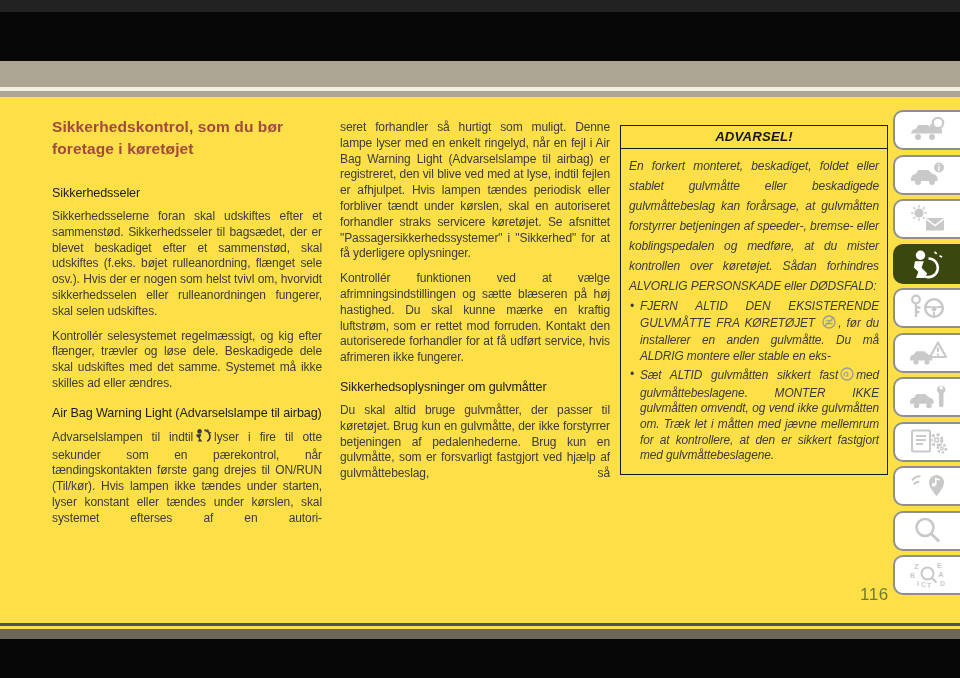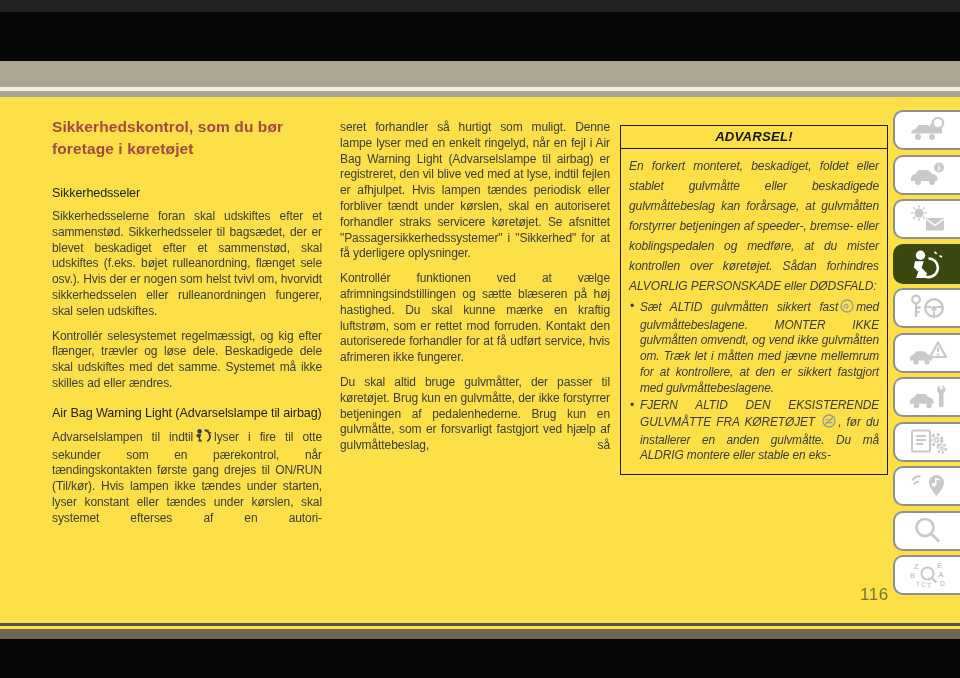--- a/index.html
+++ b/index.html
@@ -85,15 +85,15 @@
       <div class="warning-body">
         <p>En forkert monteret, beskadiget, foldet eller stablet gulvmåtte eller beskadigede gulvmåttebeslag kan forårsage, at gulvmåtten forstyrrer betjeningen af speeder-, bremse- eller koblingspedalen og medføre, at du mister kontrollen over køretøjet. Sådan forhindres ALVORLIG PERSONSKADE eller DØDSFALD:</p>
         <ul>
-          <li><span>Sæt ALTID gulvmåtten sikkert fast</span><span class="inline-icon"><svg width="14" height="14" viewBox="0 0 14 14">
-                  <circle cx="7" cy="7" r="6" fill="none" stroke="#9a9a9a" stroke-width="1.3"></circle>
-                  <path d="M4.8 9.2c-1.6-1.1-.3-4.2 1.9-3.7 1.9.4 1.6 3.4-.4 4" fill="none" stroke="#9a9a9a" stroke-width="1.2"></path>
-                </svg></span><span>med gulvmåttebeslagene. MONTER IKKE gulvmåtten omvendt, og vend ikke gulvmåtten om. Træk let i måtten med jævne mellemrum for at kontrollere, at den er sikkert fastgjort med gulvmåttebeslagene.</span></li>
           <li><span>FJERN ALTID DEN EKSISTERENDE GULVMÅTTE FRA KØRETØJET</span> <span class="inline-icon"><svg width="14" height="14" viewBox="0 0 14 14">
                   <circle cx="7" cy="7" r="6" fill="none" stroke="#9a9a9a" stroke-width="1.3"></circle>
                   <path d="M3.6 8.6h6.8M3.6 5.8h6.8" stroke="#9a9a9a" stroke-width="1.1" fill="none"></path>
                   <line x1="2.6" y1="11.4" x2="11.4" y2="2.6" stroke="#9a9a9a" stroke-width="1.3"></line>
                 </svg></span><span>, før du installerer en anden gulvmåtte. Du må ALDRIG montere eller stable en eks-</span></li>
+          <li><span>Sæt ALTID gulvmåtten sikkert fast</span><span class="inline-icon"><svg width="14" height="14" viewBox="0 0 14 14">
+                  <circle cx="7" cy="7" r="6" fill="none" stroke="#9a9a9a" stroke-width="1.3"></circle>
+                  <path d="M4.8 9.2c-1.6-1.1-.3-4.2 1.9-3.7 1.9.4 1.6 3.4-.4 4" fill="none" stroke="#9a9a9a" stroke-width="1.2"></path>
+                </svg></span><span>med gulvmåttebeslagene. MONTER IKKE gulvmåtten omvendt, og vend ikke gulvmåtten om. Træk let i måtten med jævne mellemrum for at kontrollere, at den er sikkert fastgjort med gulvmåttebeslagene.</span></li>
         </ul>
       </div>
     </div>

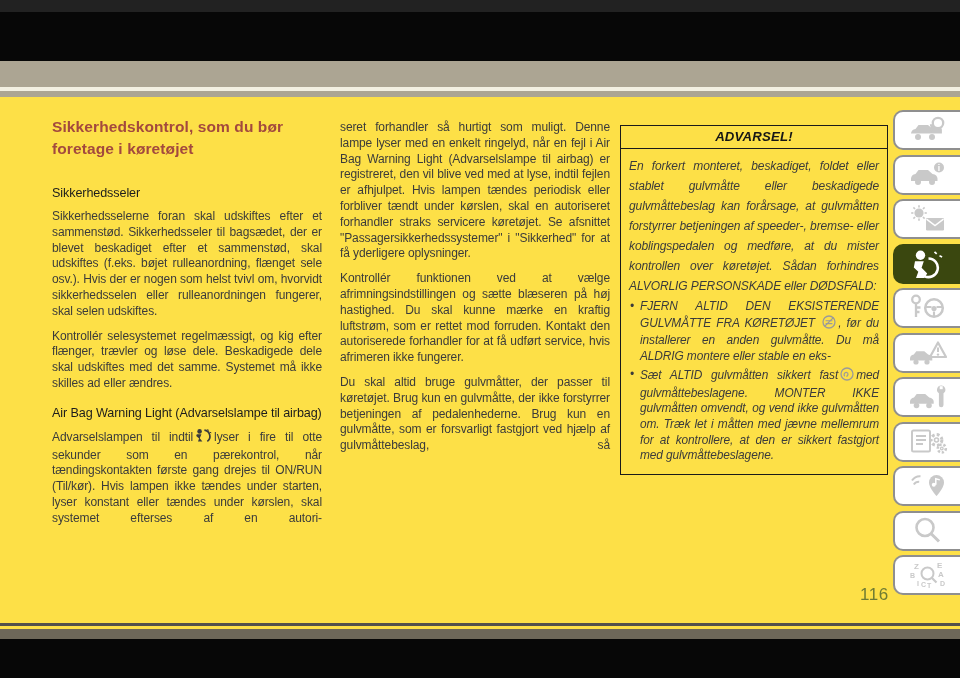--- a/index.html
+++ b/index.html
@@ -76,6 +76,7 @@
   <div class="col" id="col2">
     <p>seret forhandler så hurtigt som muligt. Denne lampe lyser med en enkelt ringelyd, når en fejl i Air Bag Warning Light (Advarselslampe til airbag) er registreret, den vil blive ved med at lyse, indtil fejlen er afhjulpet. Hvis lampen tændes periodisk eller forbliver tændt under kørslen, skal en autoriseret forhandler straks servicere køretøjet. Se afsnittet "Passagersikkerhedssystemer" i "Sikkerhed" for at få yderligere oplysninger.</p>
     <p>Kontrollér funktionen ved at vælge afrimningsindstillingen og sætte blæseren på høj hastighed. Du skal kunne mærke en kraftig luftstrøm, som er rettet mod forruden. Kontakt den autoriserede forhandler for at få udført service, hvis afrimeren ikke fungerer.</p>
+    <h3>Sikkerhedsoplysninger om gulvmåtter</h3>
     <p class="cut">Du skal altid bruge gulvmåtter, der passer til køretøjet. Brug kun en gulvmåtte, der ikke forstyrrer betjeningen af pedalenhederne. Brug kun en gulvmåtte, som er forsvarligt fastgjort ved hjælp af gulvmåttebeslag, så</p>
   </div>
 

